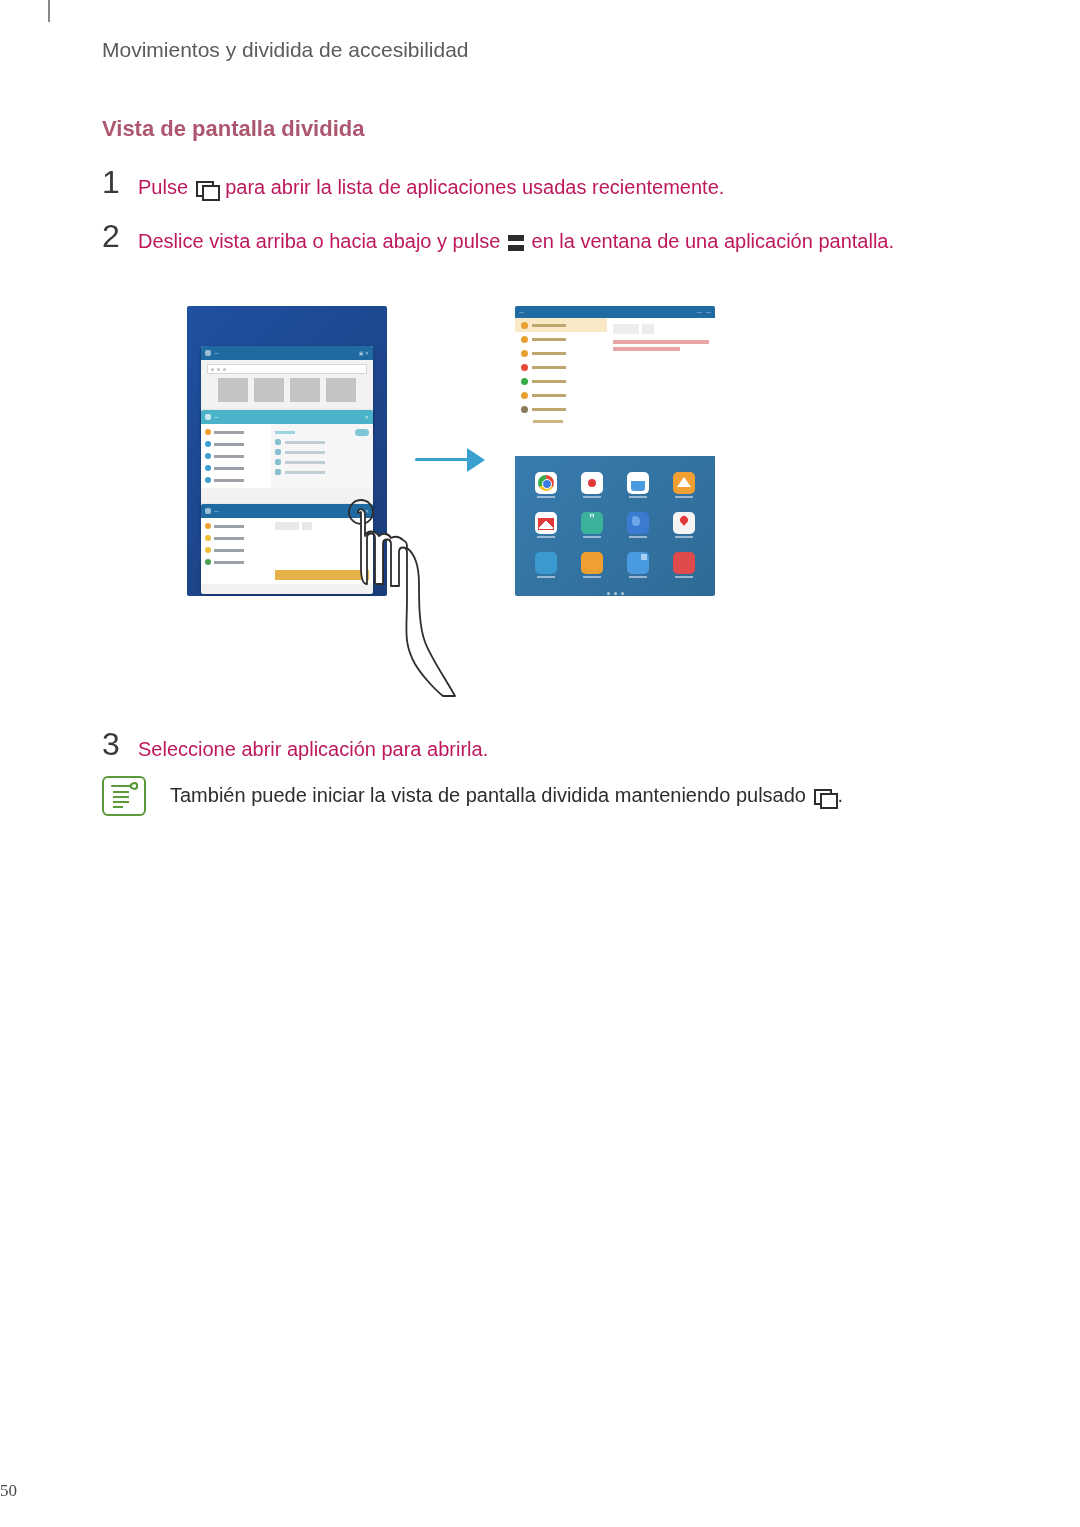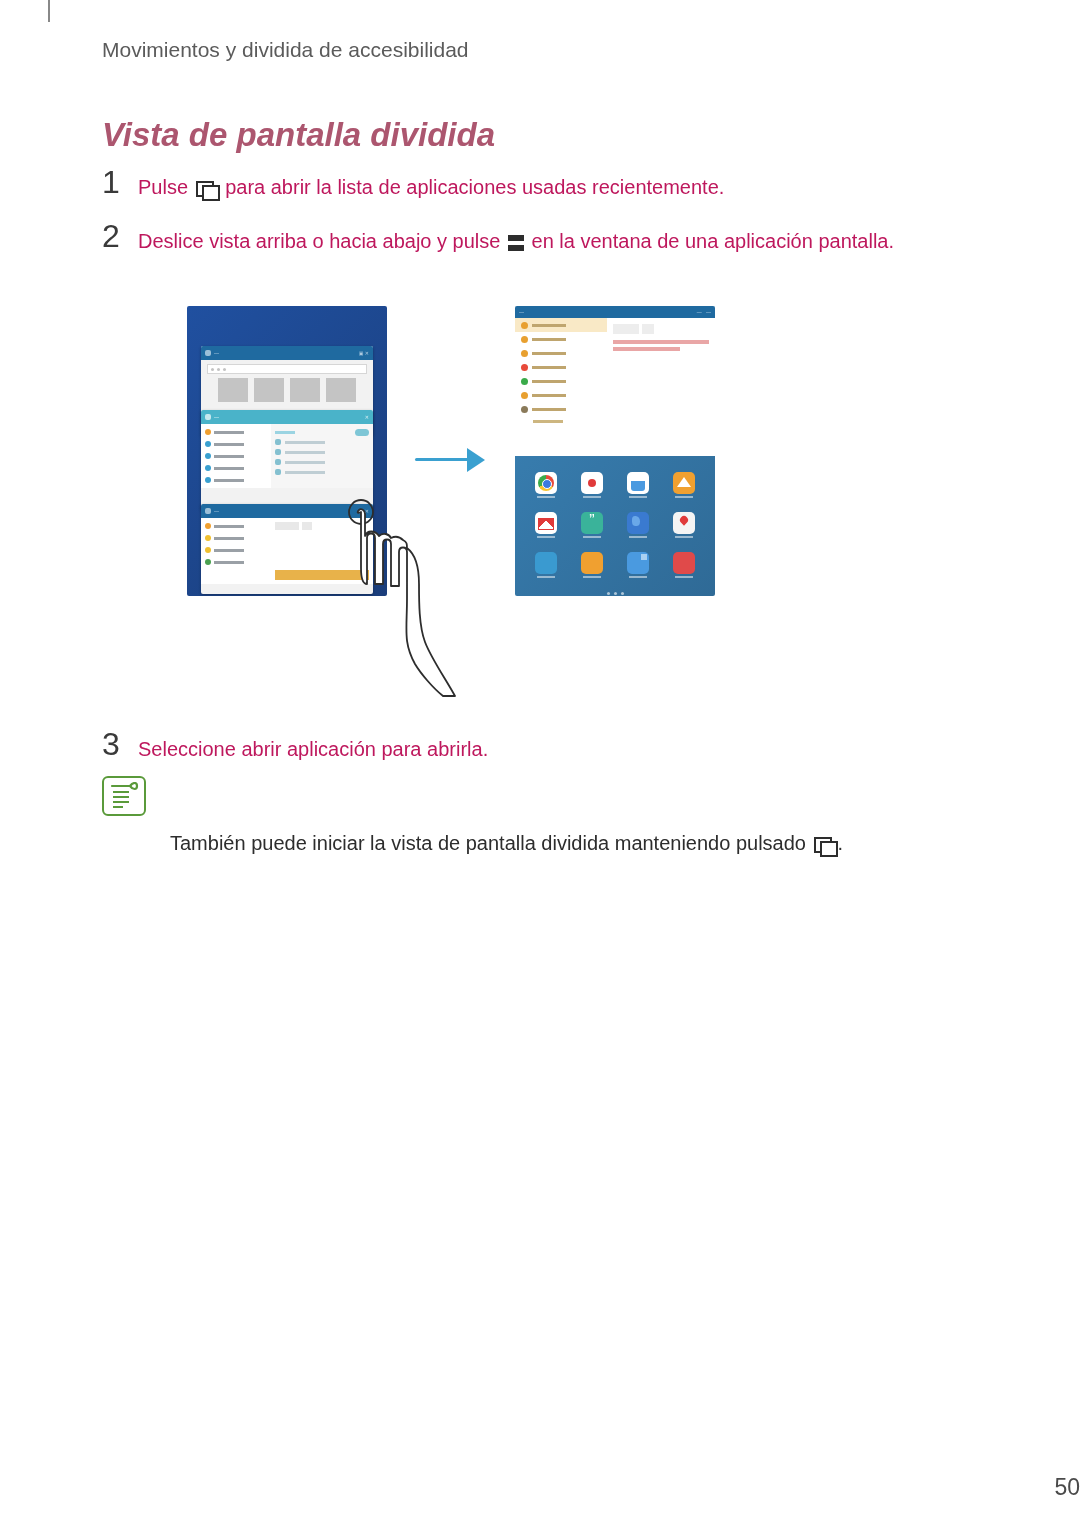--- a/index.html
+++ b/index.html
@@ -30,10 +30,9 @@
       position: absolute;
       top: 116px;
       left: 102px;
-      font-size: 33px;
+      font-size: 22px;
       font-weight: 600;
       color: #ac566f;
-      font-style: italic;
     }
     .step {
       position: absolute;

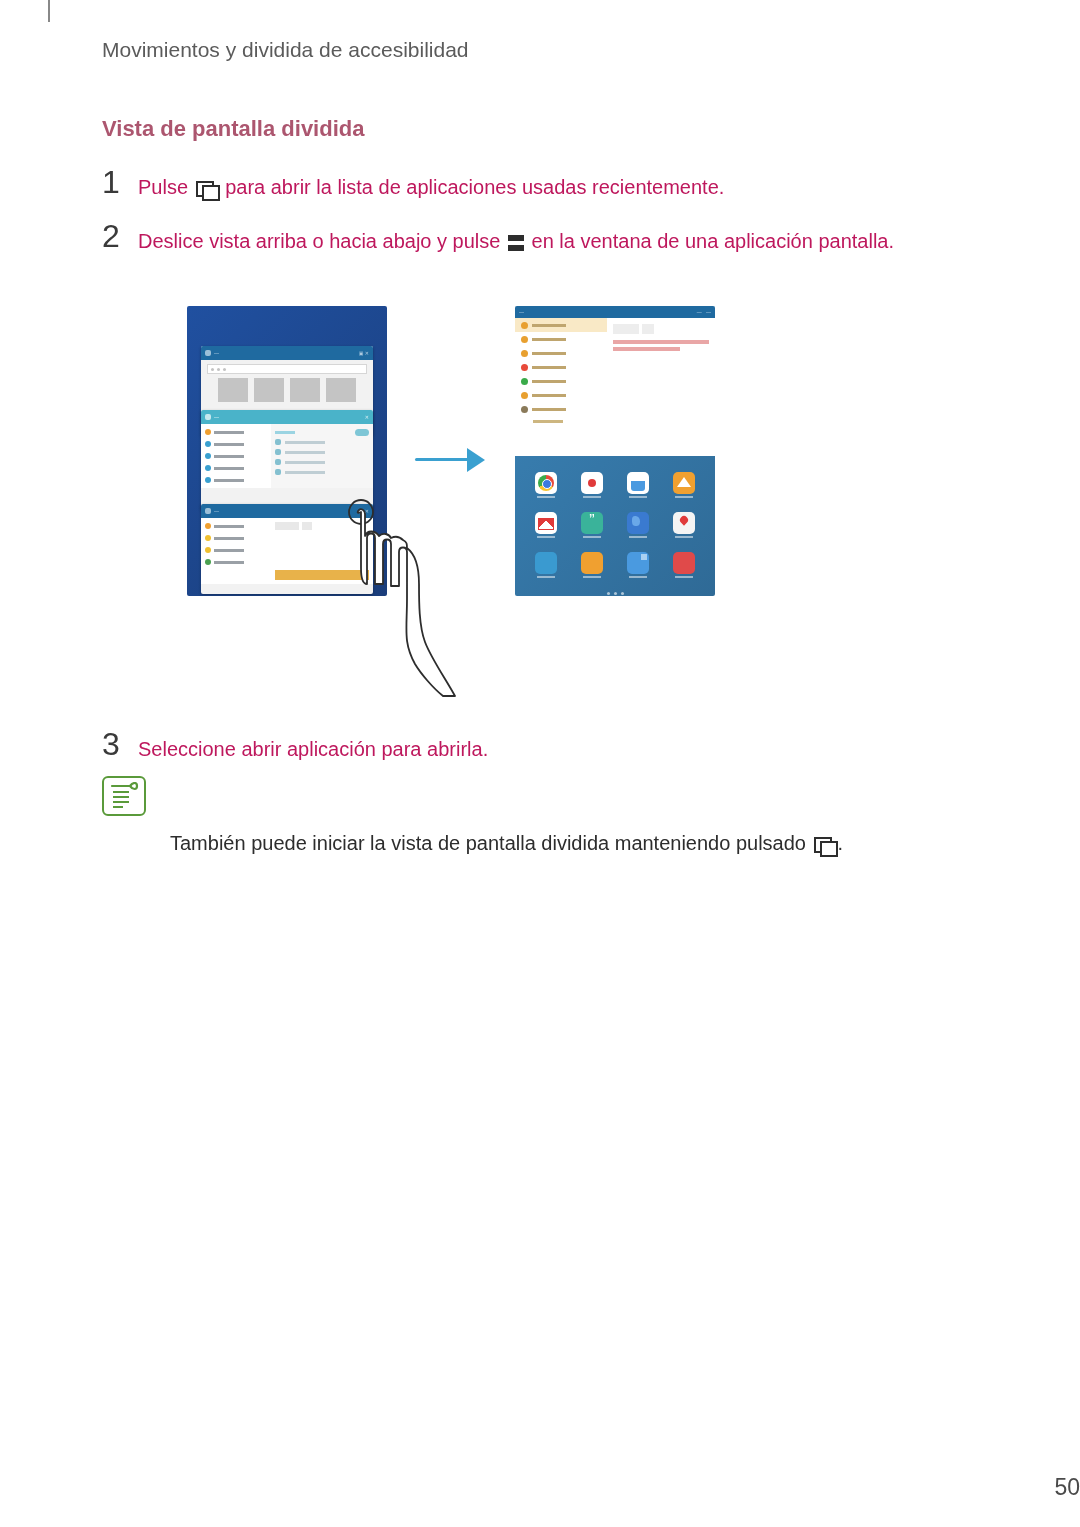--- a/index.html
+++ b/index.html
@@ -327,7 +327,6 @@
       font-size: 20px;
       color: #2d2d2d;
       padding-top: 8px;
-      margin-top: 48px;
     }
     .page-number {
       position: absolute;

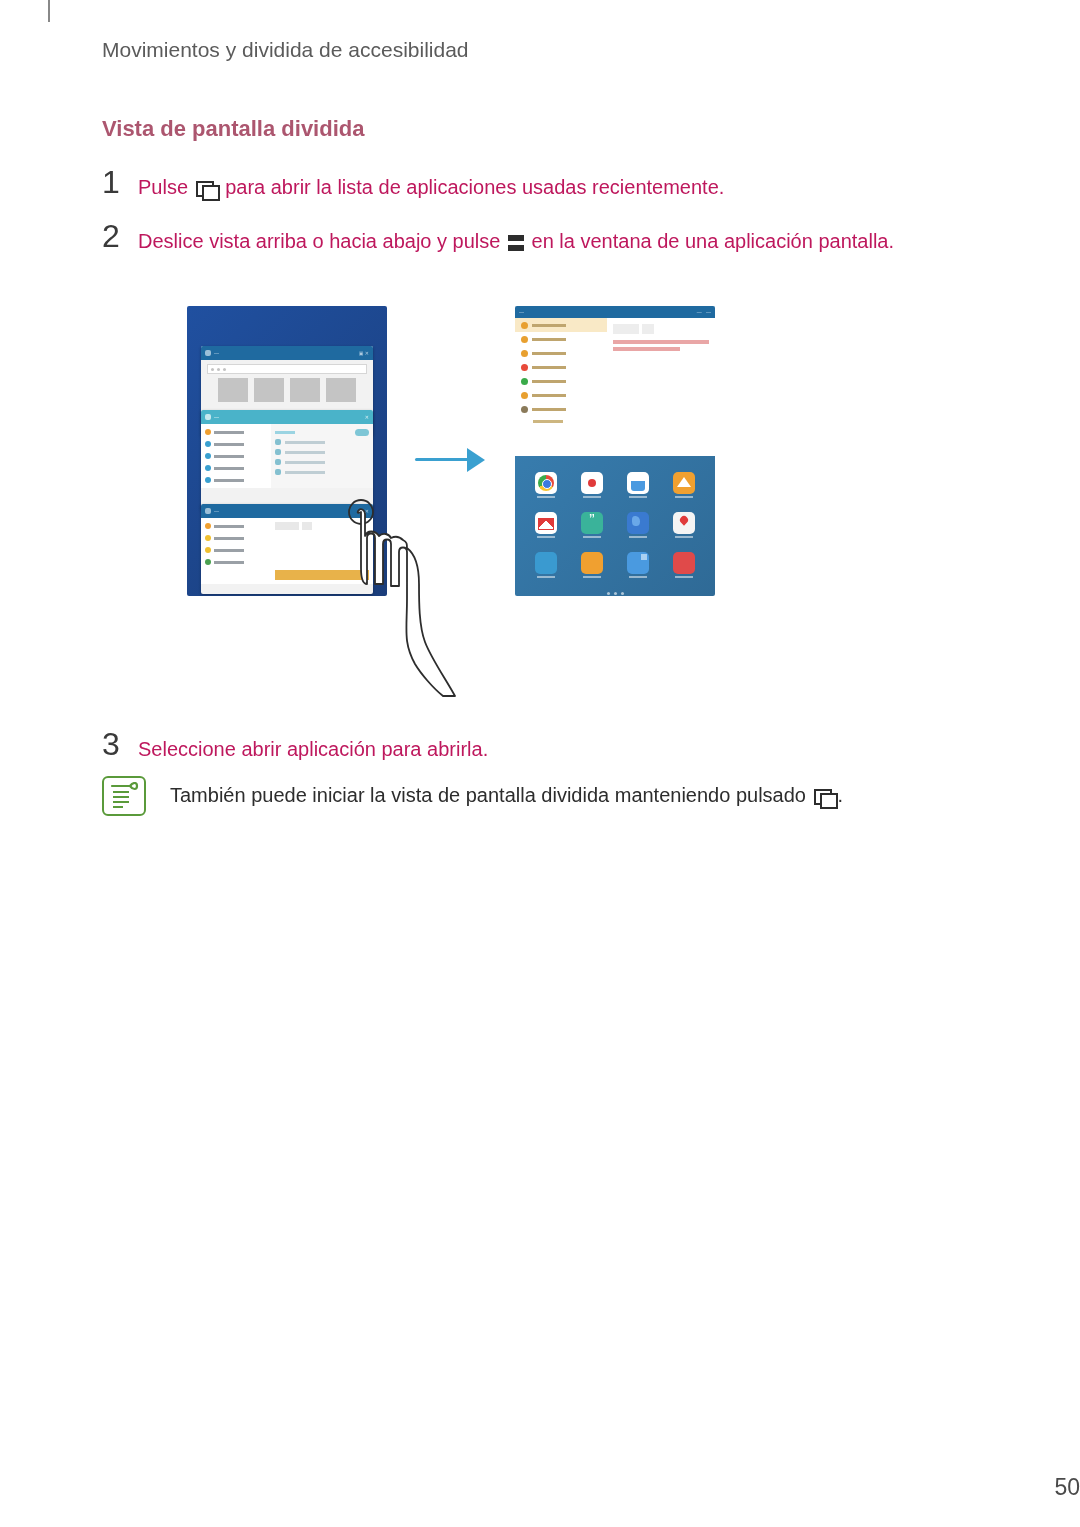--- a/index.html
+++ b/index.html
@@ -332,9 +332,10 @@
       position: absolute;
       bottom: 26px;
       left: 0; right: 0;
-      text-align: right;
-      font-size: 23px;
+      text-align: left;
+      font-size: 17px;
       color: #4a4a4a;
+      font-family: Liberation Serif, serif;
     }
   </style>
 </head>

